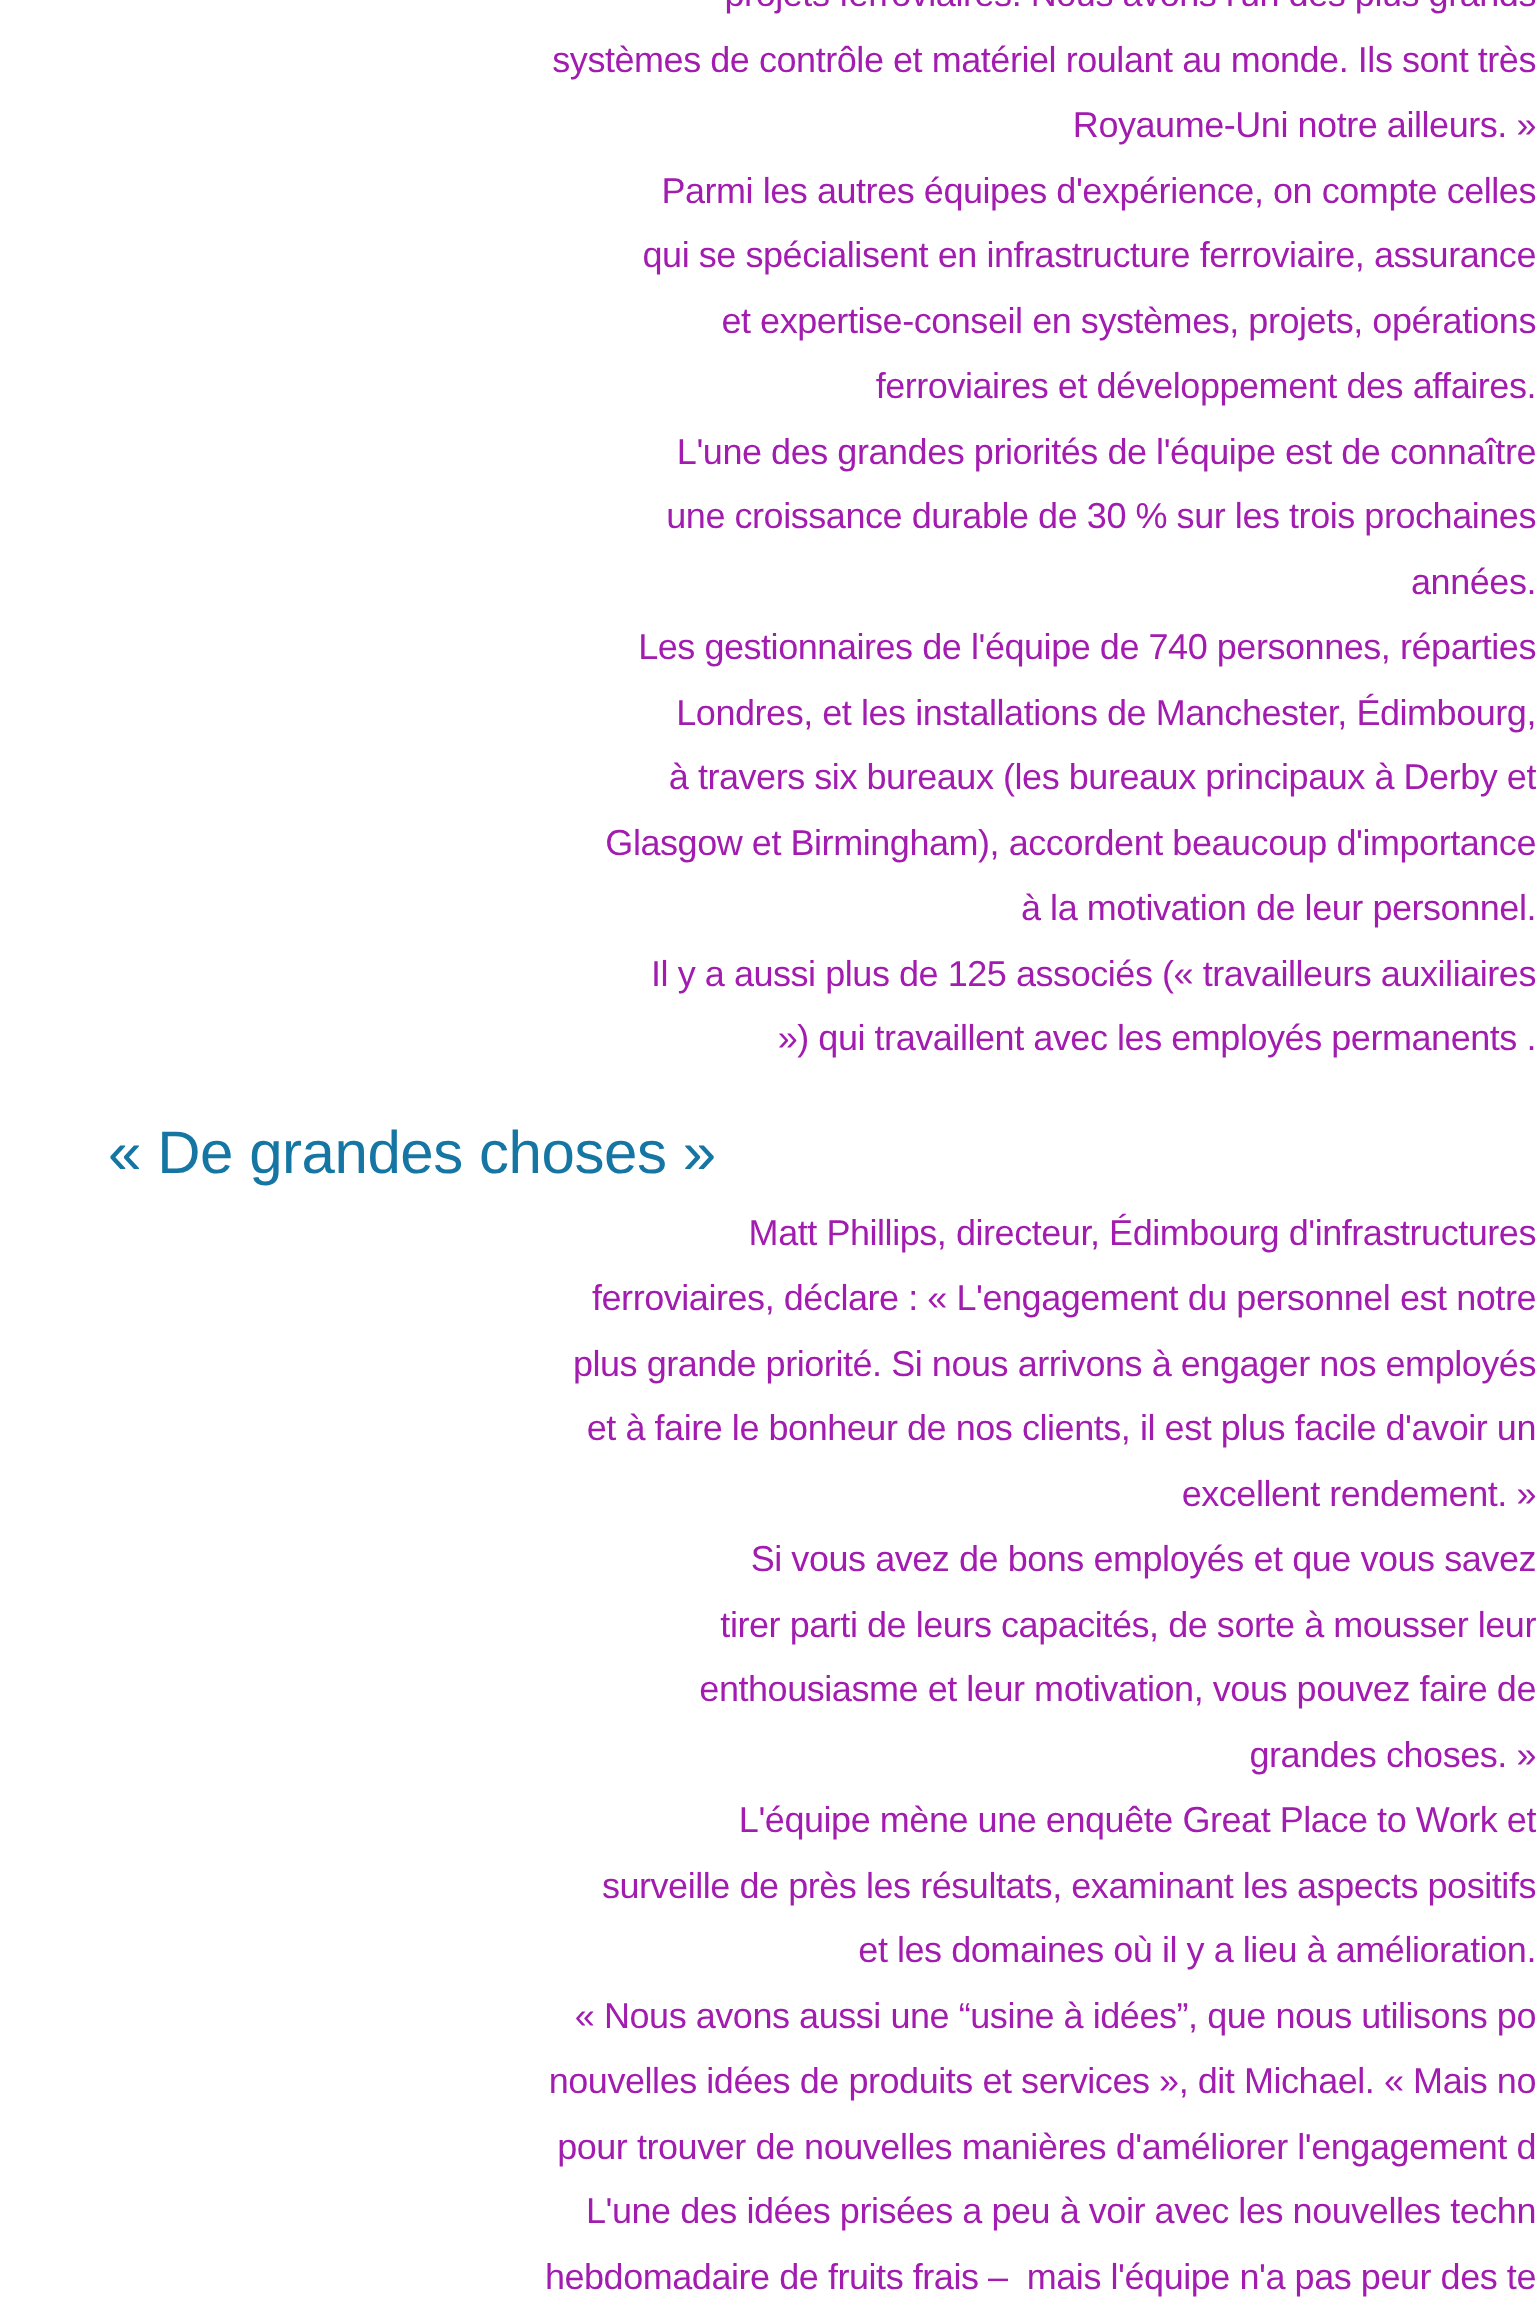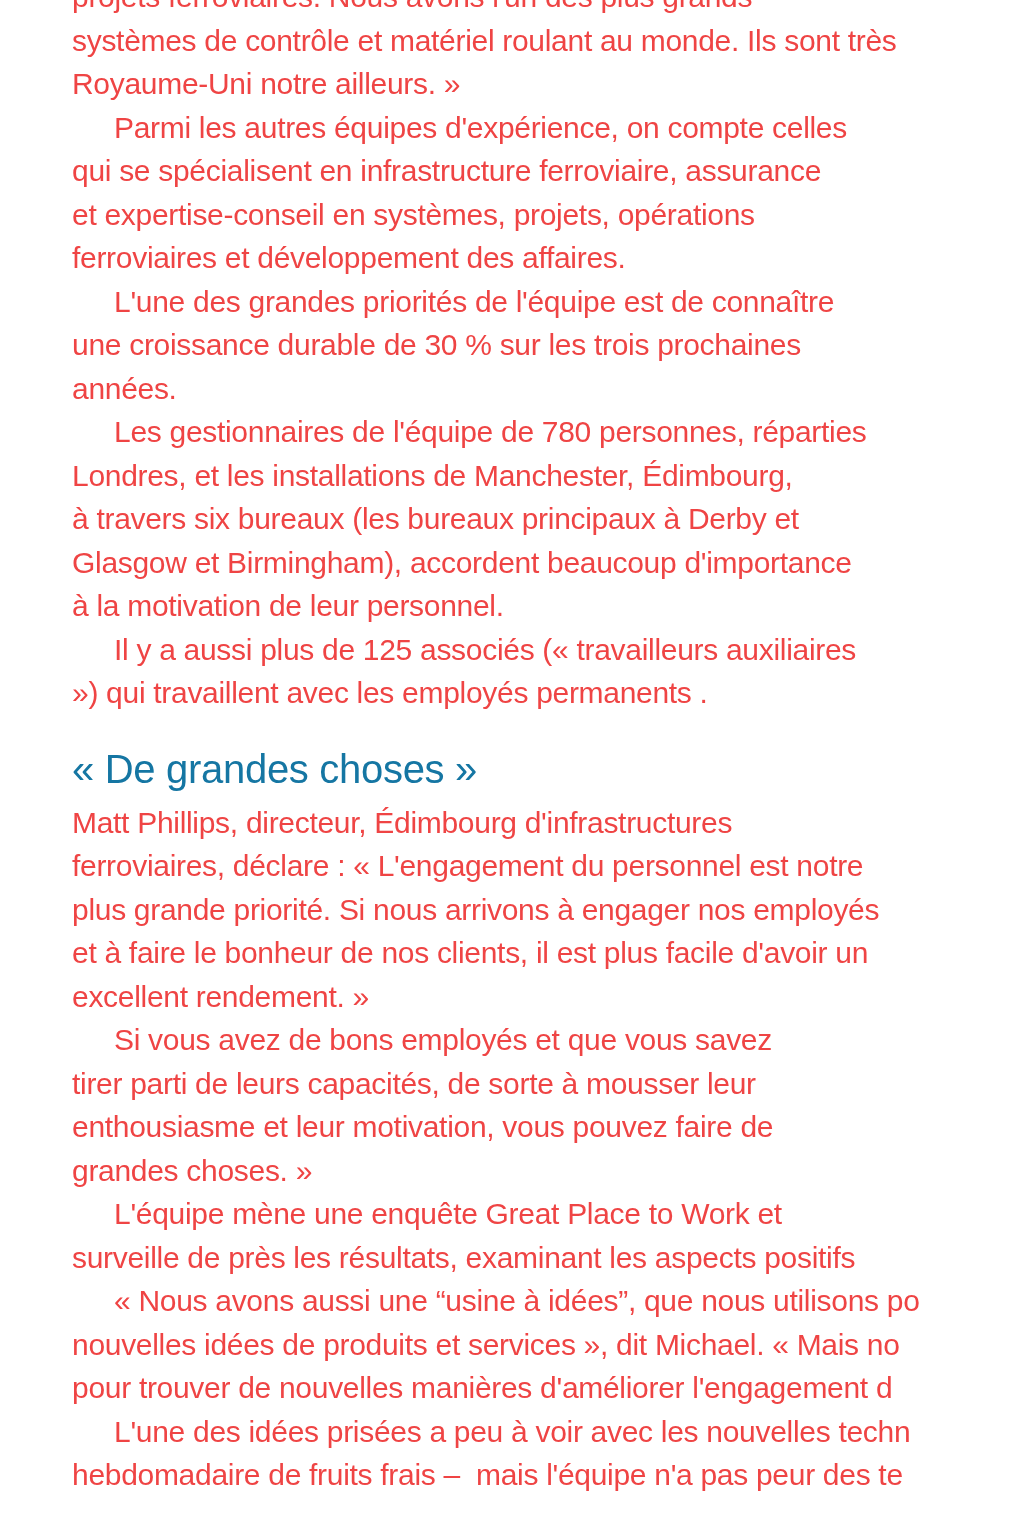--- a/index.html
+++ b/index.html
@@ -22,12 +22,13 @@
     overflow: hidden;
   }
   .line {
-    font-size: 30px;
+    font-size: 24px;
     line-height: 43.5px;
-    color: #ef4444;
+    color: #a21caf;
     letter-spacing: -0.3px;
     white-space: pre;
     font-weight: 400;
+    text-align: right;
   }
   .indent {
     padding-left: 42px;

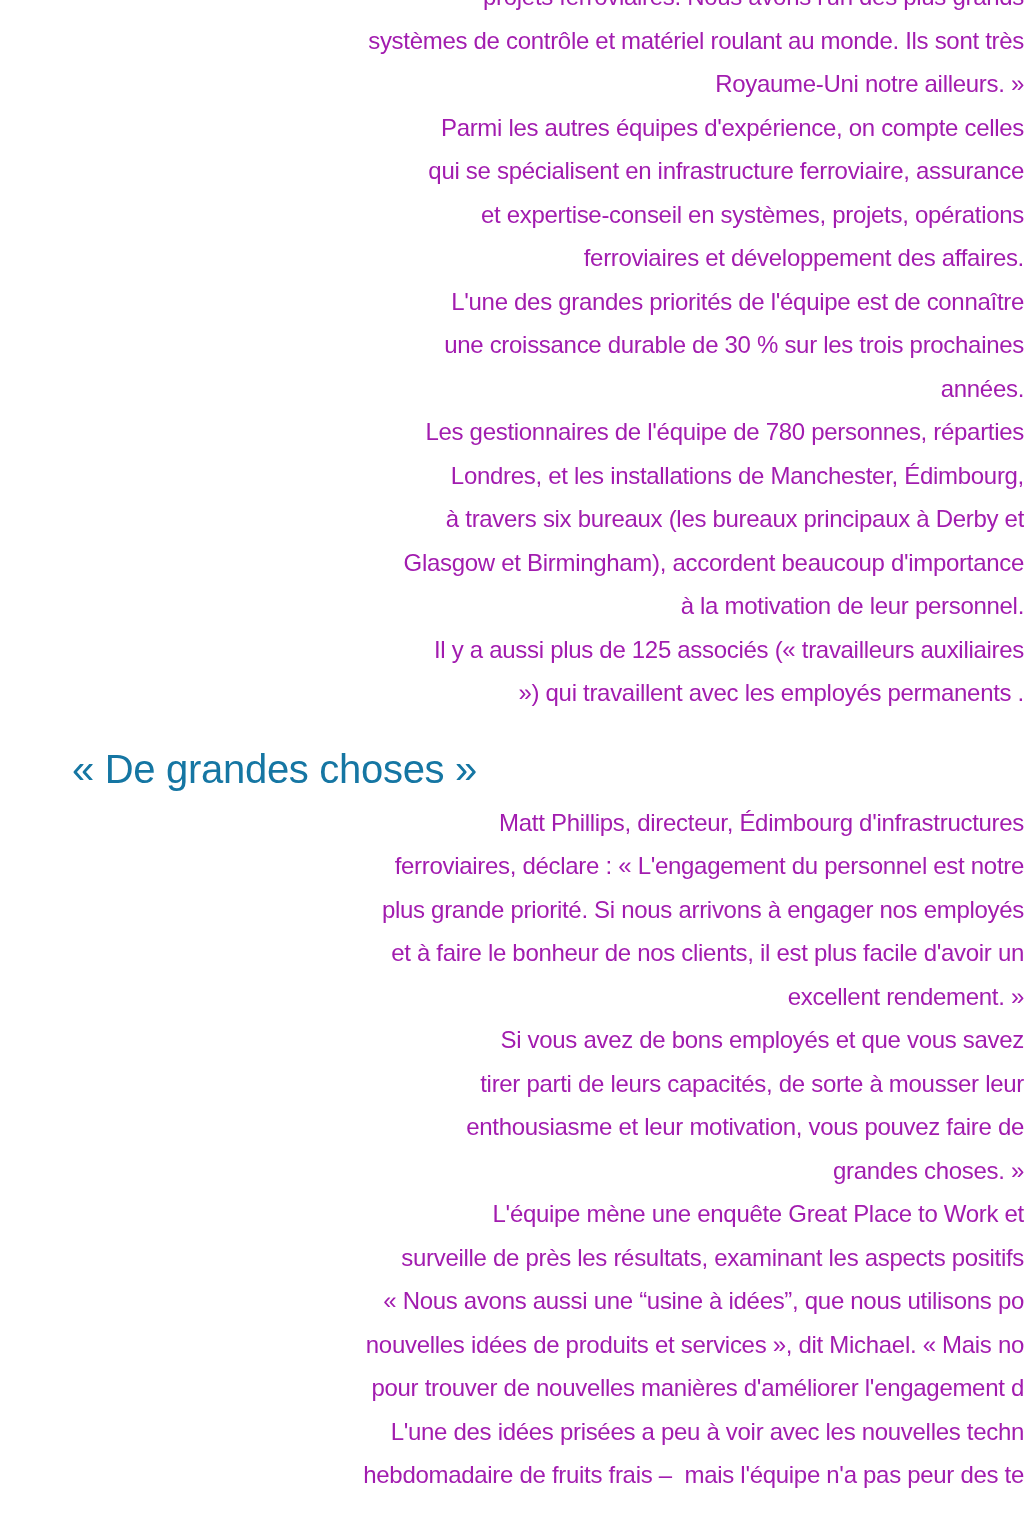--- a/index.html
+++ b/index.html
@@ -57,7 +57,7 @@
   <div class="line indent">L'une des grandes priorités de l'équipe est de connaître</div>
   <div class="line">une croissance durable de 30 % sur les trois prochaines</div>
   <div class="line">années.</div>
-  <div class="line indent">Les gestionnaires de l'équipe de 780 personnes, réparties</div>
+  <div class="line indent">Les gestionnaires de l'équipe de 740 personnes, réparties</div>
   <div class="line">Londres, et les installations de Manchester, Édimbourg,</div>
   <div class="line">à travers six bureaux (les bureaux principaux à Derby et</div>
   <div class="line">Glasgow et Birmingham), accordent beaucoup d'importance</div>

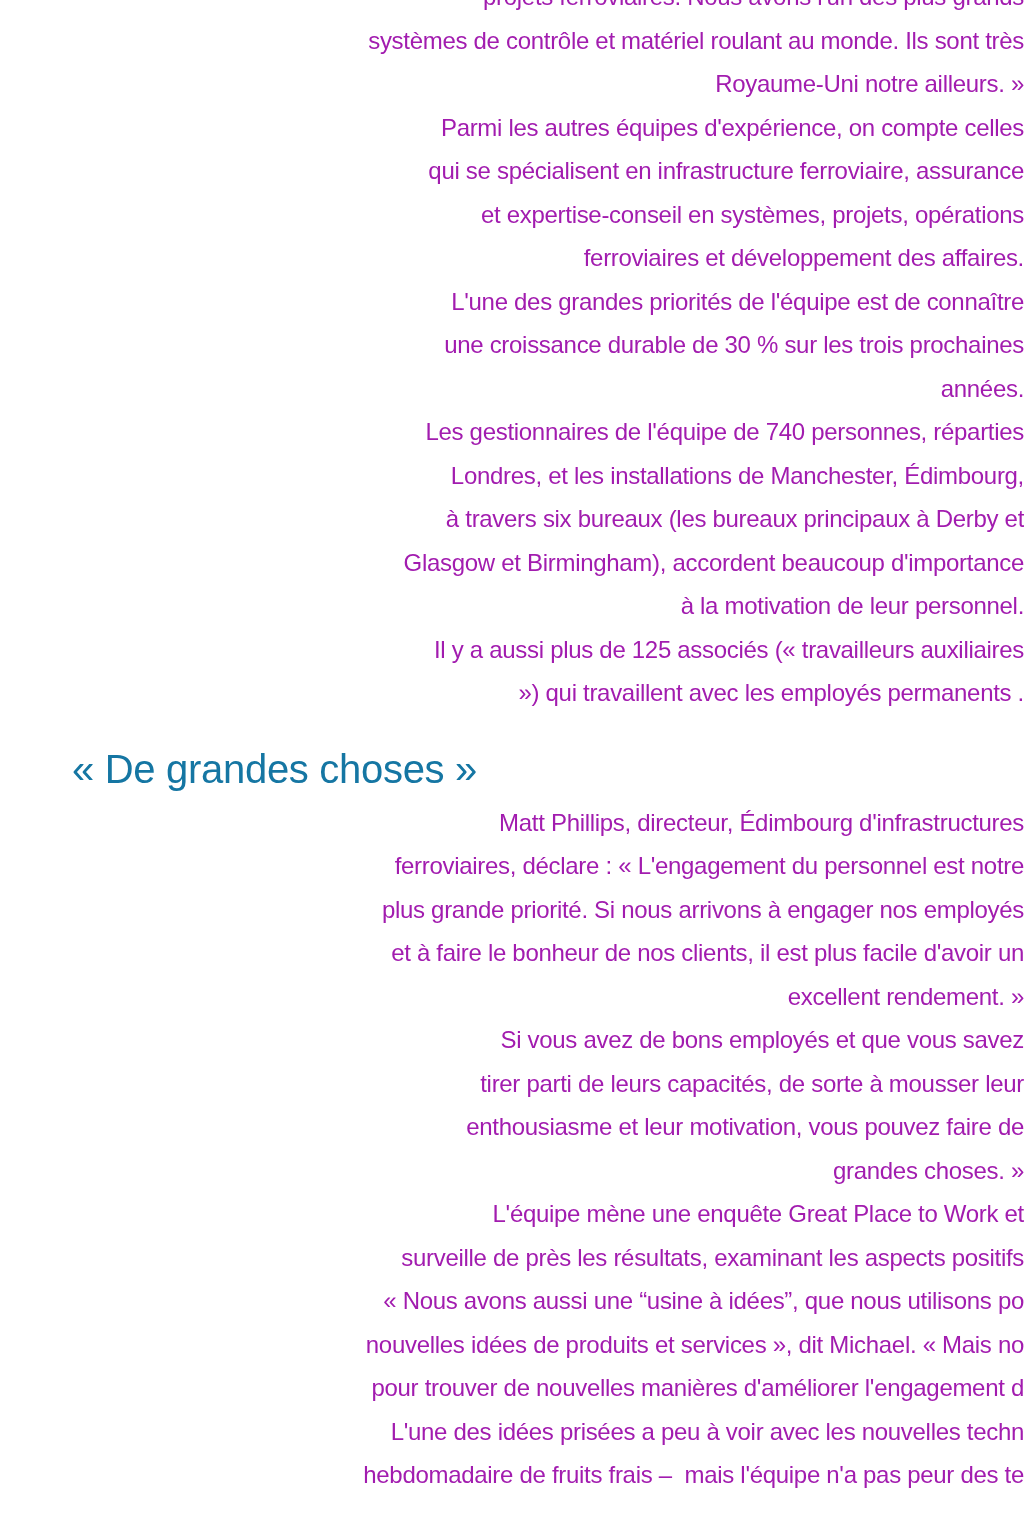--- a/index.html
+++ b/index.html
@@ -76,6 +76,7 @@
   <div class="line">grandes choses. »</div>
   <div class="line indent">L'équipe mène une enquête Great Place to Work et</div>
   <div class="line">surveille de près les résultats, examinant les aspects positifs</div>
+  <div class="line">et les domaines où il y a lieu à amélioration.</div>
   <div class="line indent">« Nous avons aussi une “usine à idées”, que nous utilisons po</div>
   <div class="line">nouvelles idées de produits et services », dit Michael. « Mais no</div>
   <div class="line">pour trouver de nouvelles manières d'améliorer l'engagement d</div>

